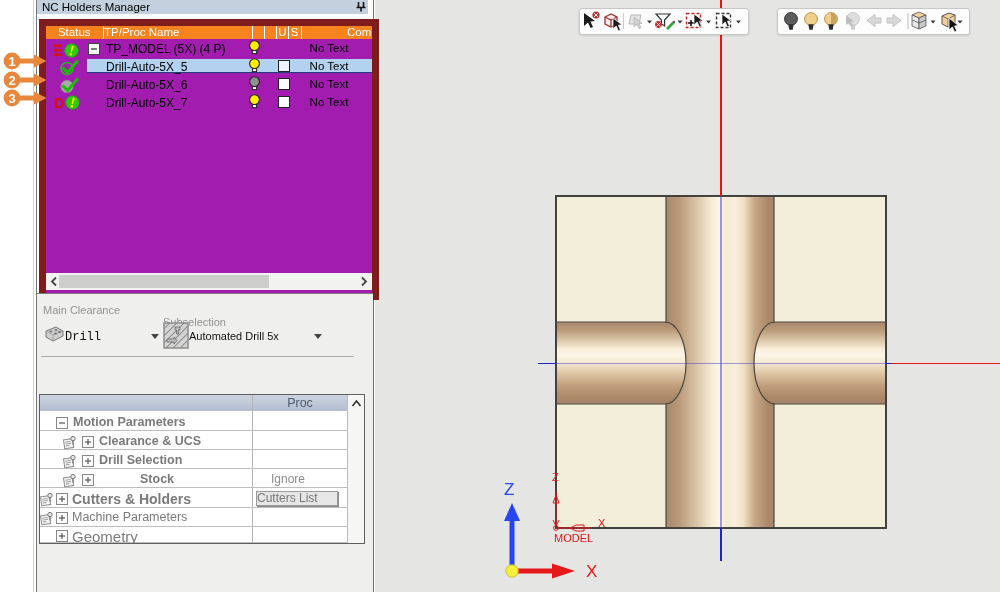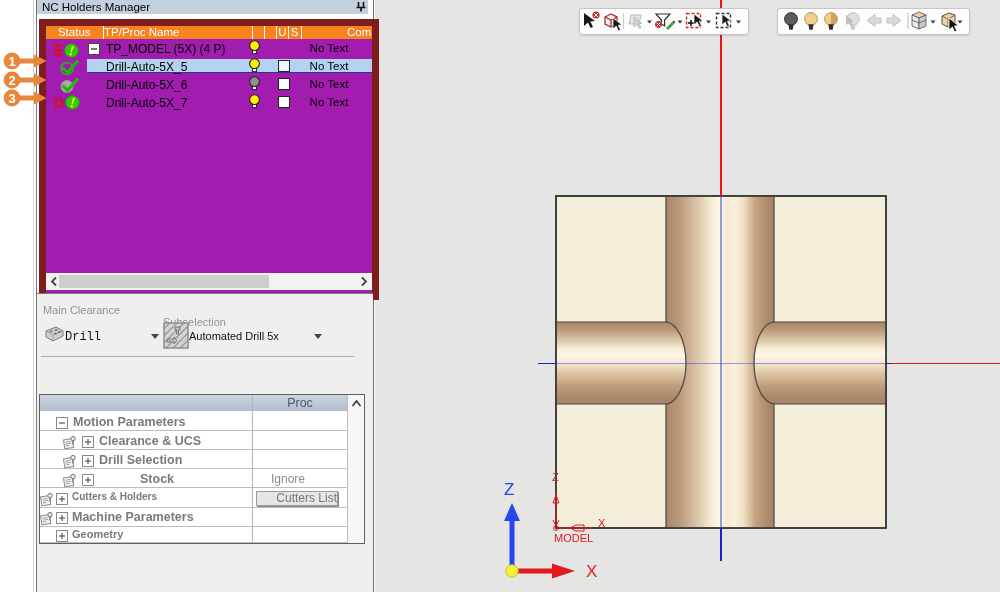--- a/index.html
+++ b/index.html
@@ -418,7 +418,7 @@
         <line x1="3" y1="6" x2="9" y2="6" stroke="#555" stroke-width="1.2"></line>
         <line x1="6" y1="3" x2="6" y2="9" stroke="#555" stroke-width="1.2"></line>
       </svg>
-    <div class="abs" style="left:32px;top:96px;font-size:10px;font-weight:bold;color:#7a7a7a;">Cutters &amp; Holders</div>
+    <div class="abs" style="left:32px;top:96px;font-size:14px;font-weight:bold;color:#7a7a7a;">Cutters &amp; Holders</div>
     <div class="abs" style="left:216px;top:96px;width:80px;height:13px;background:#e6e6e6;border:1px solid #999;box-shadow:1px 1px 0 #8a8a8a;font-size:12px;color:#777;text-align:right;line-height:13px;">Cutters List</div>
 
     <svg class="abs" style="left:0px;top:116px;" width="14" height="15" viewBox="0 0 14 15">

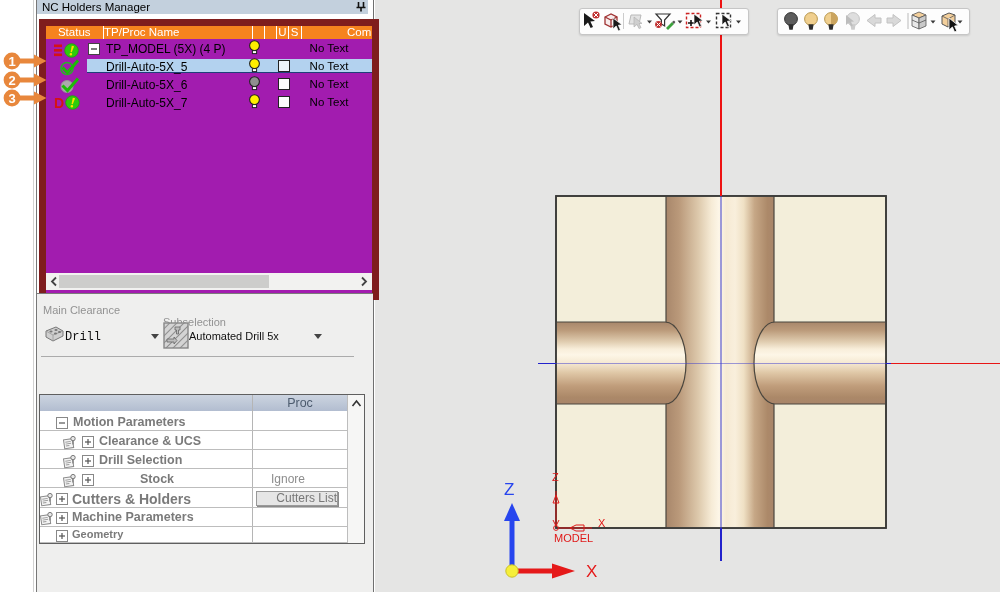--- a/index.html
+++ b/index.html
@@ -419,7 +419,7 @@
         <line x1="6" y1="3" x2="6" y2="9" stroke="#555" stroke-width="1.2"></line>
       </svg>
     <div class="abs" style="left:32px;top:96px;font-size:14px;font-weight:bold;color:#7a7a7a;">Cutters &amp; Holders</div>
-    <div class="abs" style="left:216px;top:96px;width:80px;height:13px;background:#e6e6e6;border:1px solid #999;box-shadow:1px 1px 0 #8a8a8a;font-size:12px;color:#777;text-align:right;line-height:13px;">Cutters List</div>
+    <div class="abs" style="left:216px;top:96px;width:80px;height:13px;background:#e6e6e6;border:1px solid #999;box-shadow:1px 1px 0 #8a8a8a;font-size:12px;color:#777;text-align:left;line-height:13px;">Cutters List</div>
 
     <svg class="abs" style="left:0px;top:116px;" width="14" height="15" viewBox="0 0 14 15">
         <g transform="rotate(-8 7 8)">

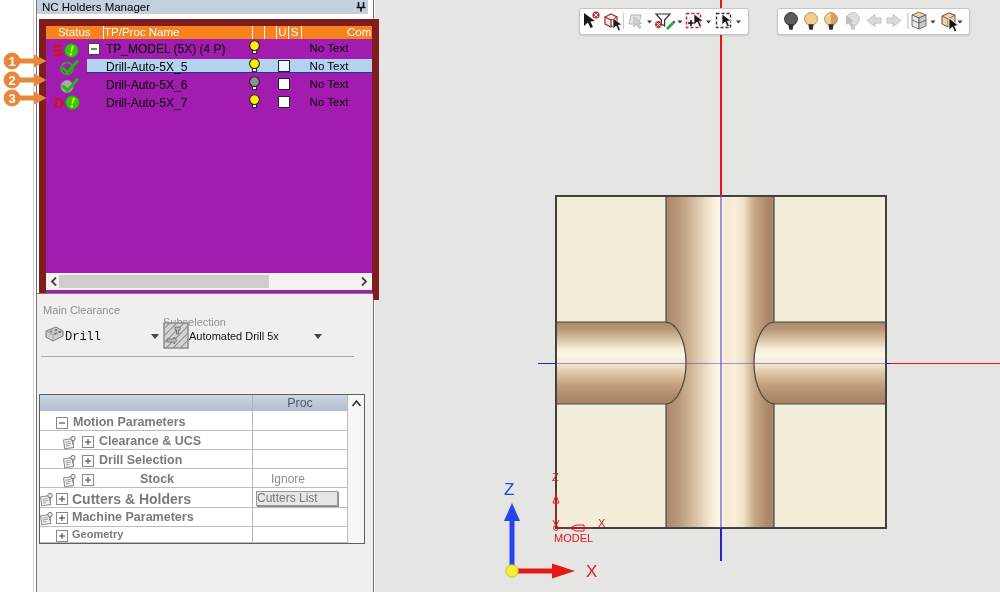--- a/index.html
+++ b/index.html
@@ -436,7 +436,7 @@
         <line x1="3" y1="6" x2="9" y2="6" stroke="#555" stroke-width="1.2"></line>
         <line x1="6" y1="3" x2="6" y2="9" stroke="#555" stroke-width="1.2"></line>
       </svg>
-    <div class="abs" style="left:32px;top:115px;font-size:12.5px;font-weight:bold;color:#7a7a7a;">Machine Parameters</div>
+    <div class="abs" style="left:32px;top:115px;font-size:12.5px;font-weight:normal;color:#7a7a7a;">Machine Parameters</div>
 
     <svg class="abs" style="left:16px;top:135px;" width="12" height="12" viewBox="0 0 12 12">
         <rect x="0.5" y="0.5" width="11" height="11" fill="#fff" stroke="#888"></rect>

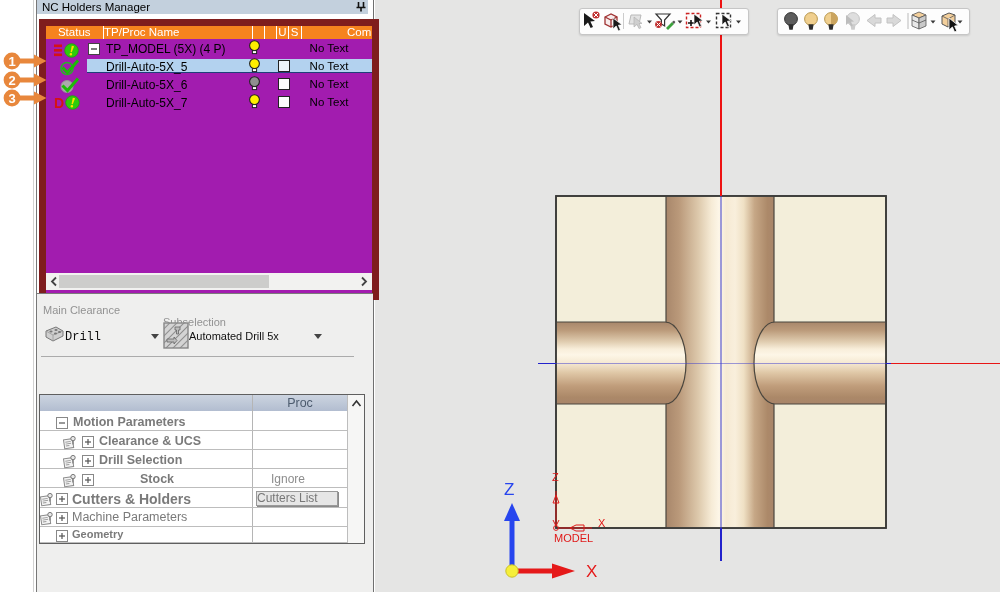--- a/index.html
+++ b/index.html
@@ -443,7 +443,7 @@
         <line x1="3" y1="6" x2="9" y2="6" stroke="#555" stroke-width="1.2"></line>
         <line x1="6" y1="3" x2="6" y2="9" stroke="#555" stroke-width="1.2"></line>
       </svg>
-    <div class="abs" style="left:32px;top:133px;font-size:11px;font-weight:bold;color:#7a7a7a;">Geometry</div>
+    <div class="abs" style="left:32px;top:133px;font-size:15px;font-weight:normal;color:#7a7a7a;">Geometry</div>
   </div>
 
   <div class="abs" style="left:38px;top:544px;width:334px;height:48px;background:#efefee;"></div>

